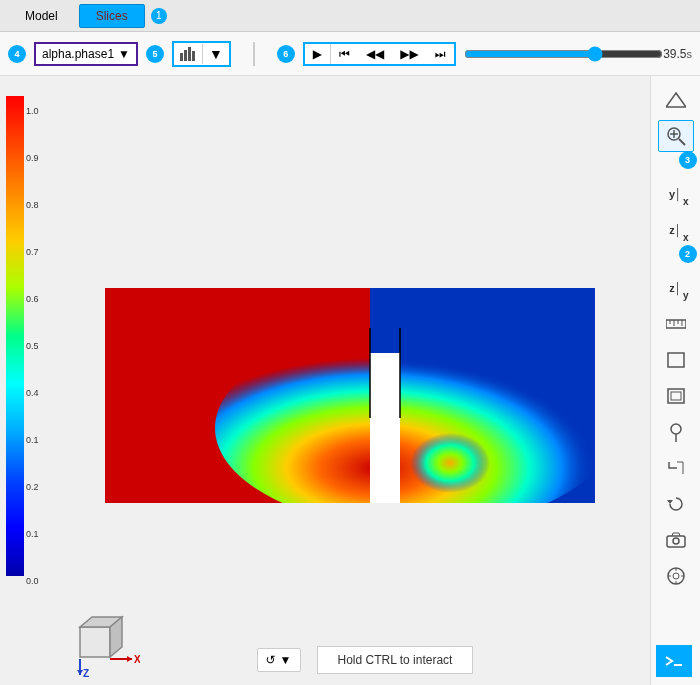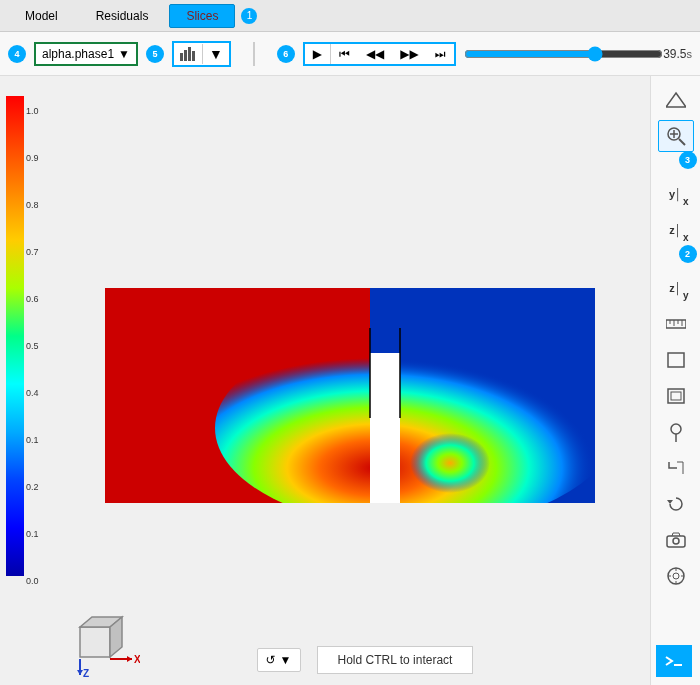--- a/index.html
+++ b/index.html
@@ -300,7 +300,6 @@
 
 <div class="top-tabs">
   <div class="tab">Model</div>
-  <div class="tab">Residuals</div>
   <div class="tab active">Slices</div>
   <span class="tab-badge">1</span>
 </div>

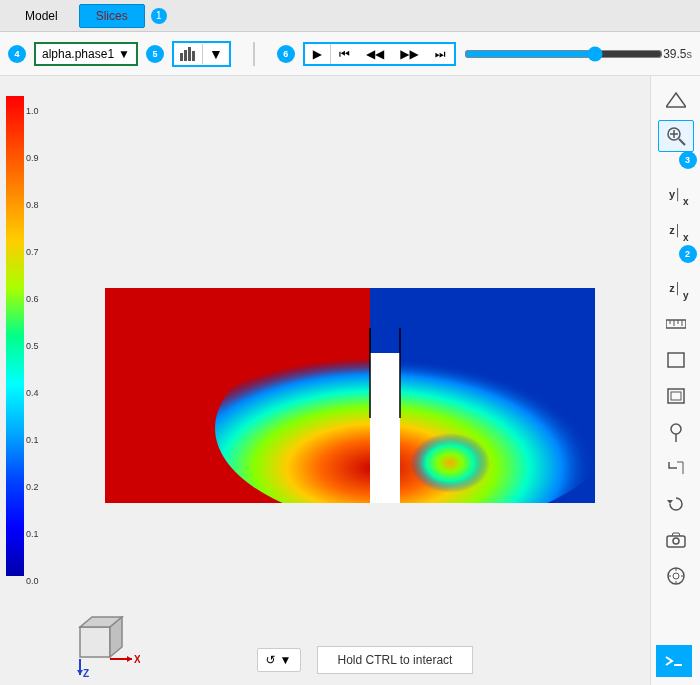--- a/index.html
+++ b/index.html
@@ -60,7 +60,7 @@
       height: 44px;
     }
     .toolbar-select {
-      border: 2px solid #15803d;
+      border: 2px solid #4c1d95;
       background: white;
       padding: 3px 6px;
       font-size: 12px;

